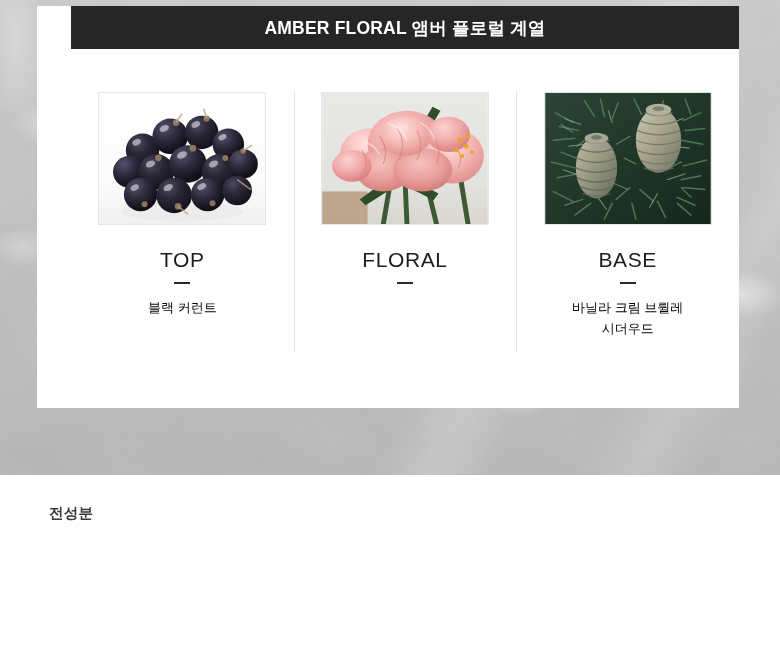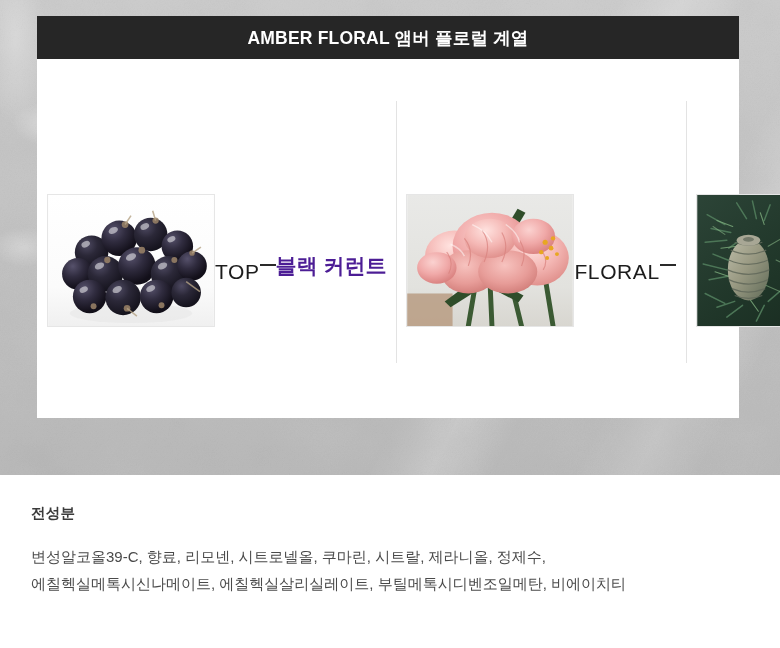--- a/index.html
+++ b/index.html
@@ -44,8 +44,9 @@
 
   
   .card {
-    position:absolute; left:37px; top:16px; width:702px; height:402px;
+    position:absolute; left:37px; top:6px; width:702px; height:402px;
     background:#ffffff;
+    padding-left:34px;
   }
   .card-header {
     height:43px;

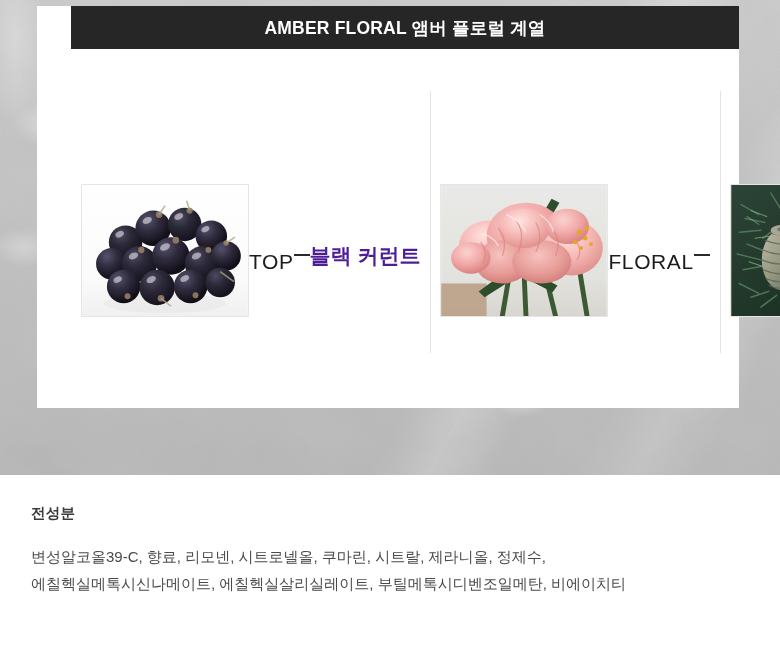--- a/index.html
+++ b/index.html
@@ -70,7 +70,7 @@
   .note-col {
     flex:1 1 0;
     position:relative;
-    display:flex; flex-direction:row; align-items:center;
+    display:flex; flex-direction:column; align-items:center;
     padding:0 10px;
   }
   .note-col + .note-col::before {

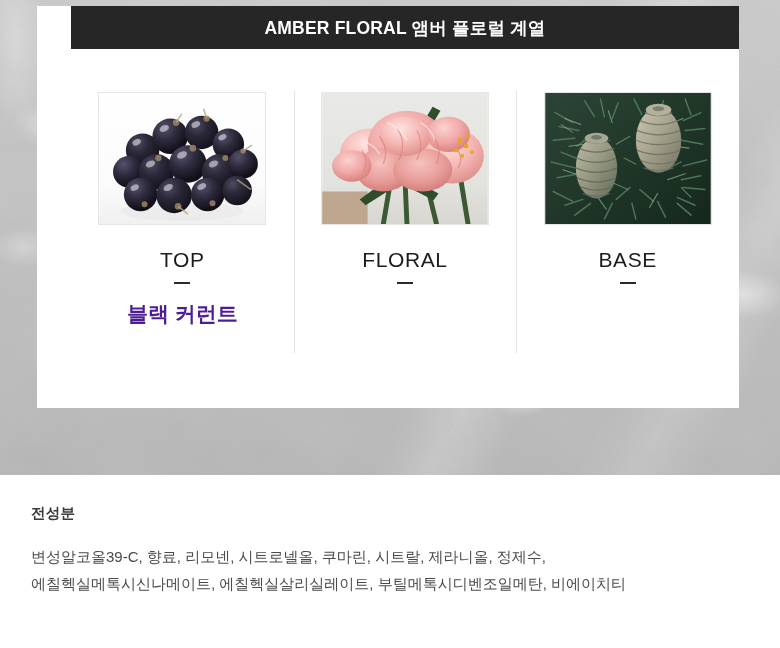--- a/index.html
+++ b/index.html
@@ -105,11 +105,10 @@
     text-align:center;
   }
   .note-line {
-    font-size:21px;
-    color:#4c1d95;
+    font-size:13px;
+    color:#000000;
     line-height:1.65;
     white-space:nowrap;
-    font-weight:bold;
   }
 
   

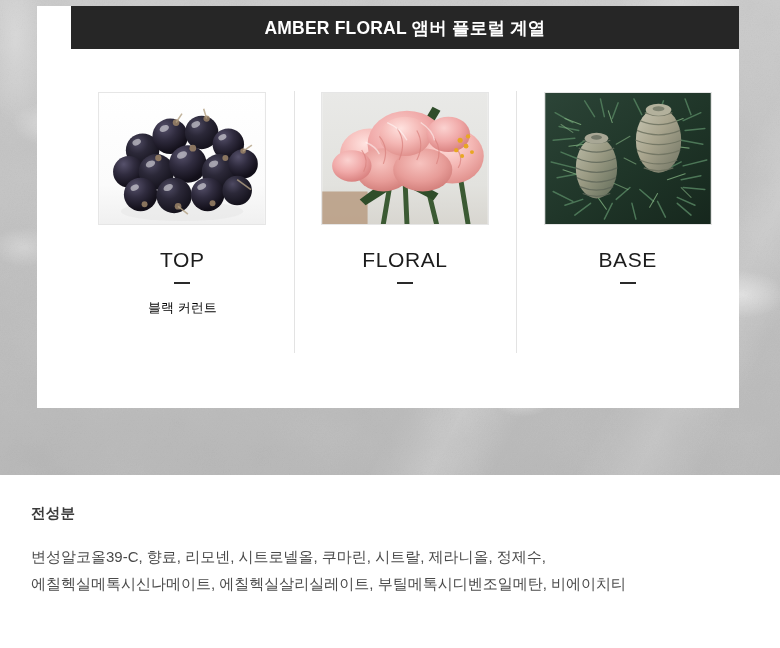--- a/index.html
+++ b/index.html
@@ -428,6 +428,10 @@
         </div>
         <div class="note-label">BASE</div>
         <div class="note-sep"></div>
+        <div class="note-lines">
+          <div class="note-line">바닐라 크림 브륄레</div>
+          <div class="note-line">시더우드</div>
+        </div>
       </div>
 
     </div>

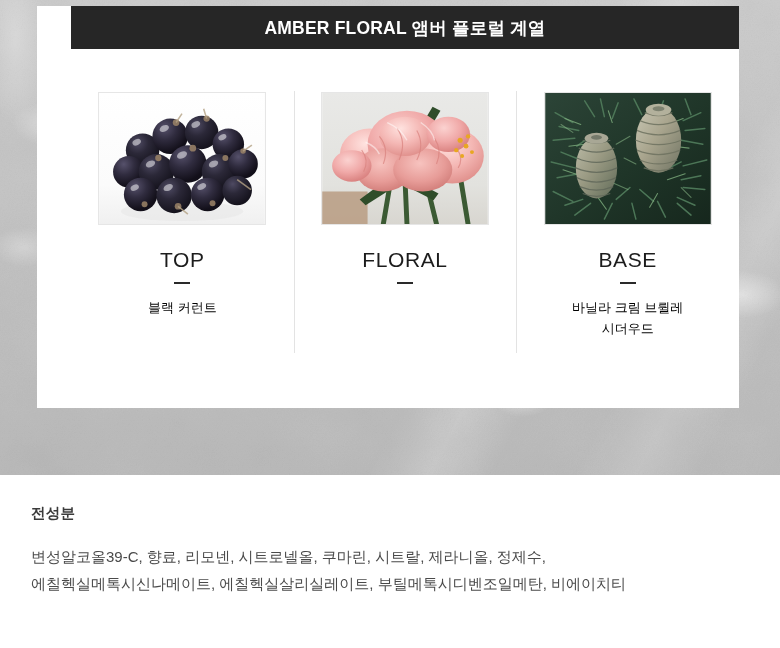--- a/index.html
+++ b/index.html
@@ -115,7 +115,7 @@
   .ingredients {
     position:absolute; left:0; top:475px; width:712px; height:173px;
     background:#ffffff;
-    padding:29px 30px 0 31px;
+    padding:29px 30px 0 49px;
   }
   .ing-title {
     font-size:14.5px;

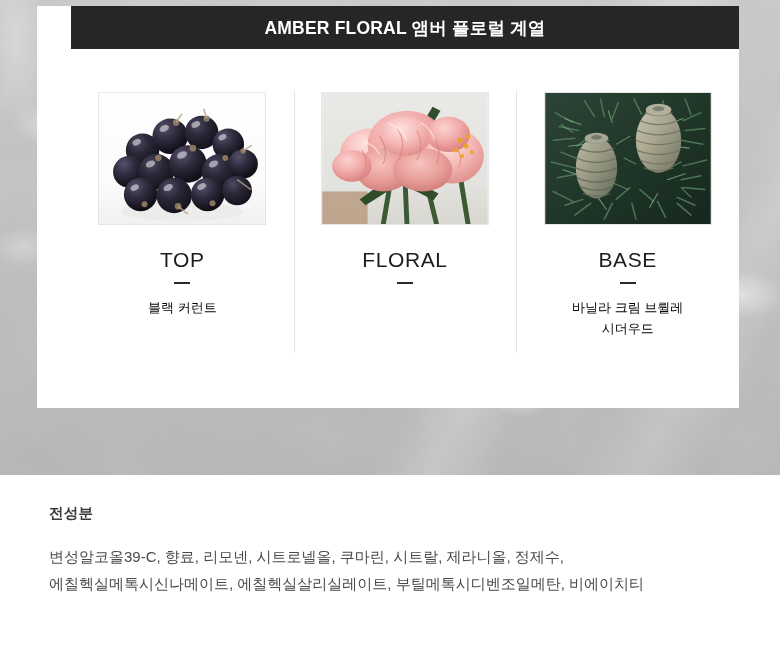--- a/index.html
+++ b/index.html
@@ -439,7 +439,6 @@
 
   <div class="ingredients">
     <div class="ing-title">전성분</div>
-    <div class="ing-body">변성알코올39-C, 향료, 리모넨, 시트로넬올, 쿠마린, 시트랄, 제라니올, 정제수, 에칠헥실메톡시신나메이트, 에칠헥실살리실레이트, 부틸메톡시디벤조일메탄, 비에이치티</div>
   </div>
 
 </div>

